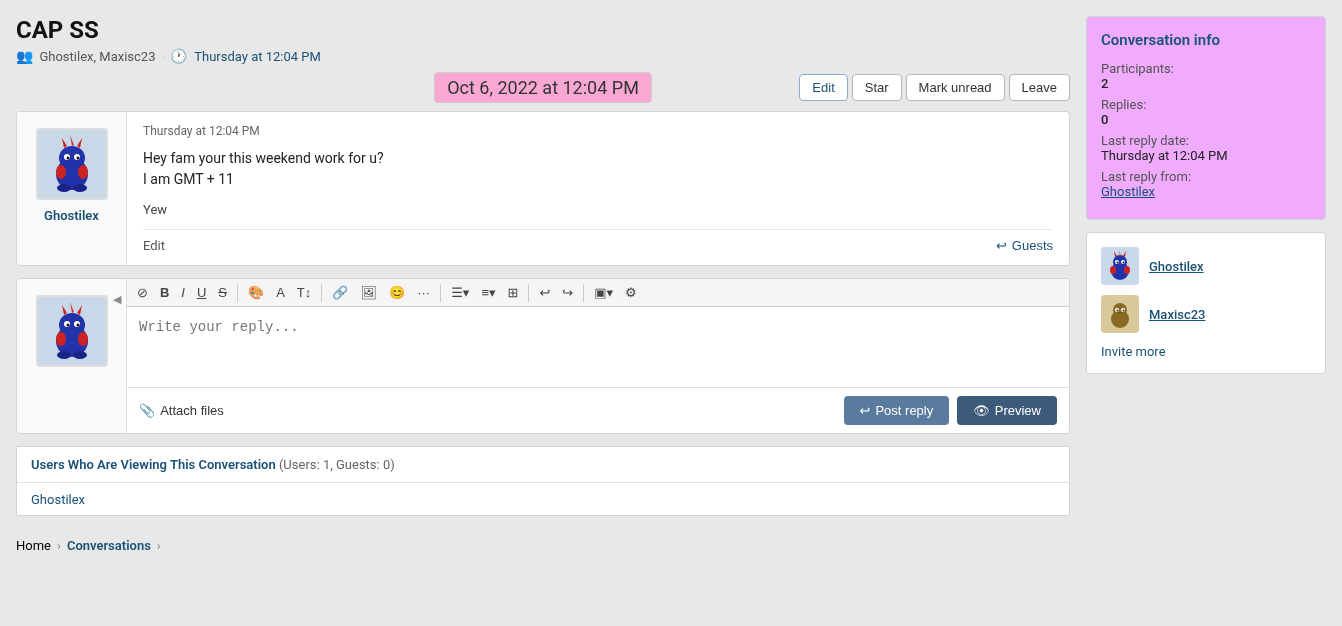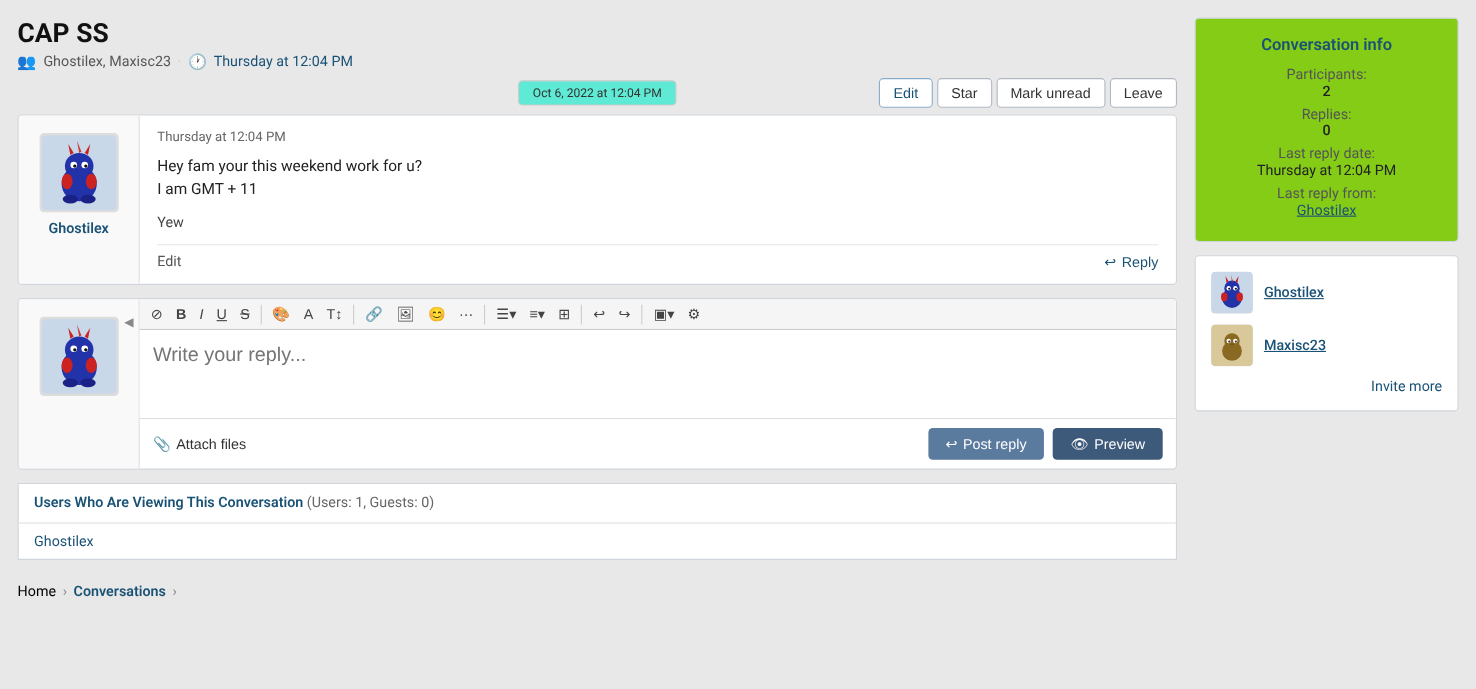--- a/index.html
+++ b/index.html
@@ -314,11 +314,10 @@
     }
     
     .info-card {
-      background: #84cc16;
+      background: #f0abfc;
       border: 1px solid #d0d5db;
       border-radius: 4px;
       padding: 14px;
-      text-align: center;
     }
     .info-card-title {
       color: #1a5276;

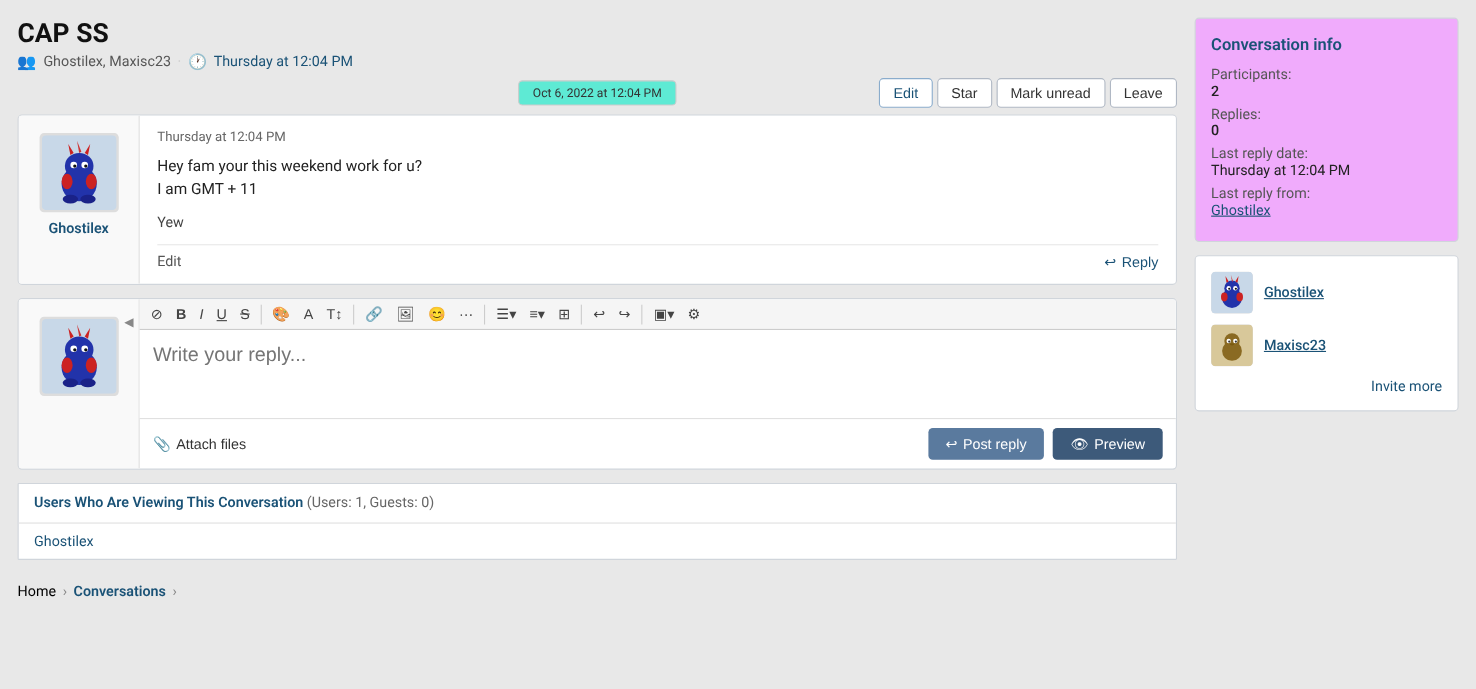--- a/index.html
+++ b/index.html
@@ -67,11 +67,11 @@
       position: relative;
     }
     .date-badge {
-      background: #5eead4;
+      background: #f9a8d4;
       border: 1px solid #ccc;
       border-radius: 4px;
       padding: 4px 12px;
-      font-size: 11px;
+      font-size: 18px;
       color: #333;
     }
     .toolbar-right {

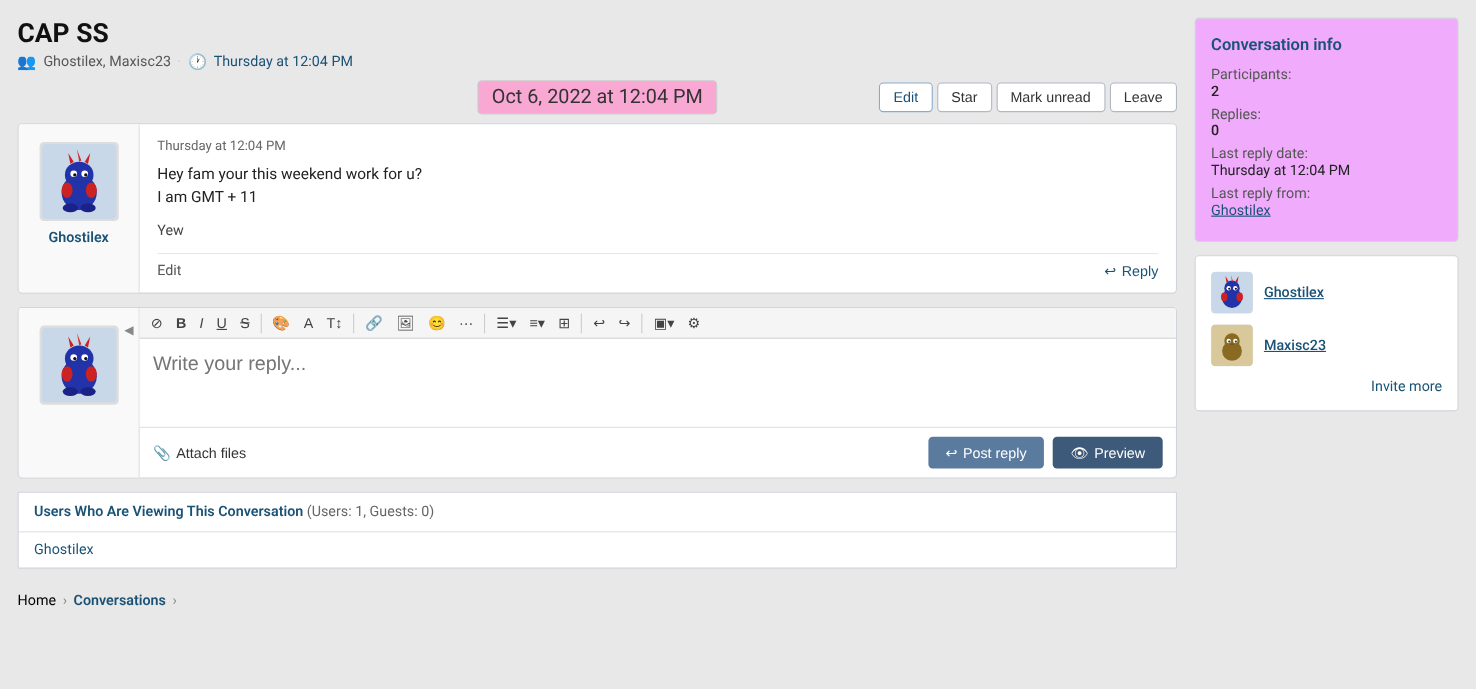--- a/index.html
+++ b/index.html
@@ -477,7 +477,7 @@
             <a class="edit-link" href="#">Edit</a>
             <button class="reply-btn">
               <span>↩</span>
-              <span>Reply</span>
+              <span>Guests</span>
             </button>
           </div>
         </div>

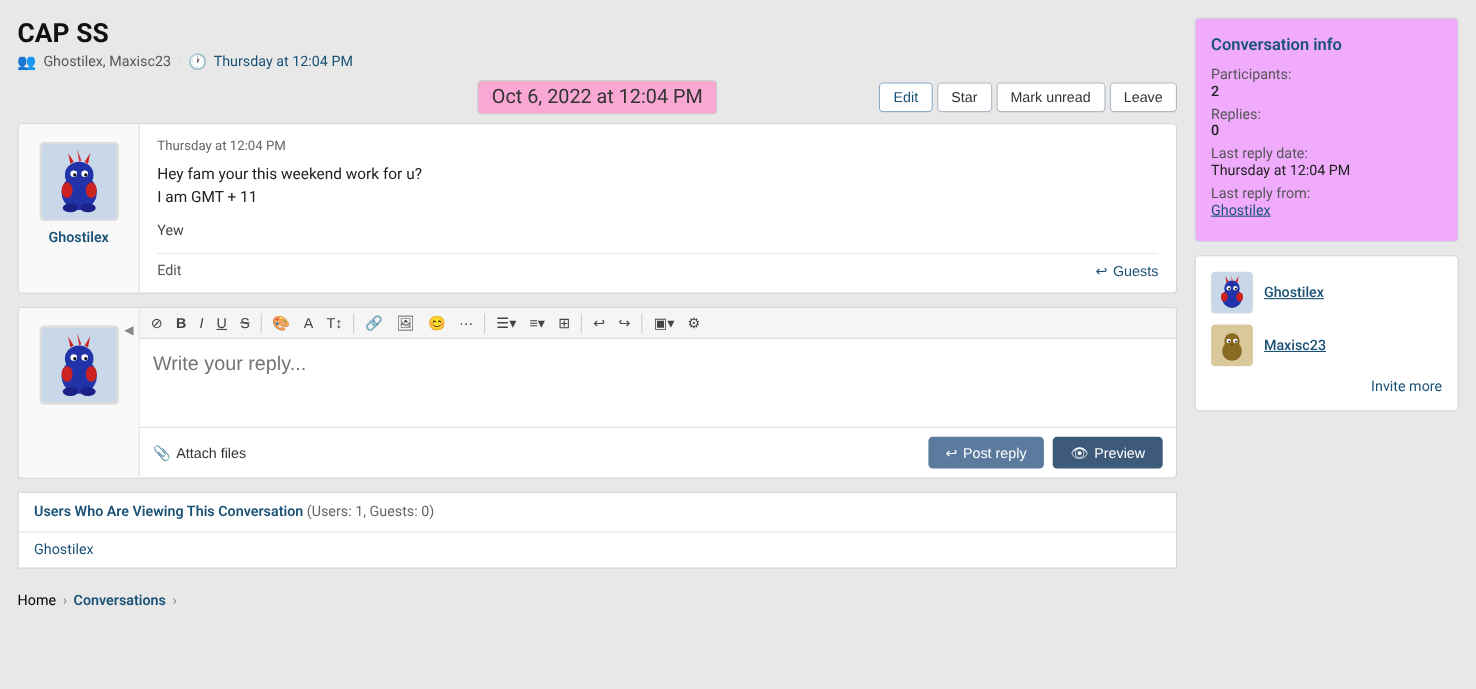--- a/index.html
+++ b/index.html
@@ -233,12 +233,12 @@
       flex: 1;
       min-height: 80px;
       padding: 12px;
-      font-size: 18px;
+      font-size: 14px;
       color: #999;
       outline: none;
       border: none;
       resize: none;
-      font-family: Liberation Sans, sans-serif;
+      font-family: Liberation Mono, monospace;
     }
     .editor-footer {
       display: flex;

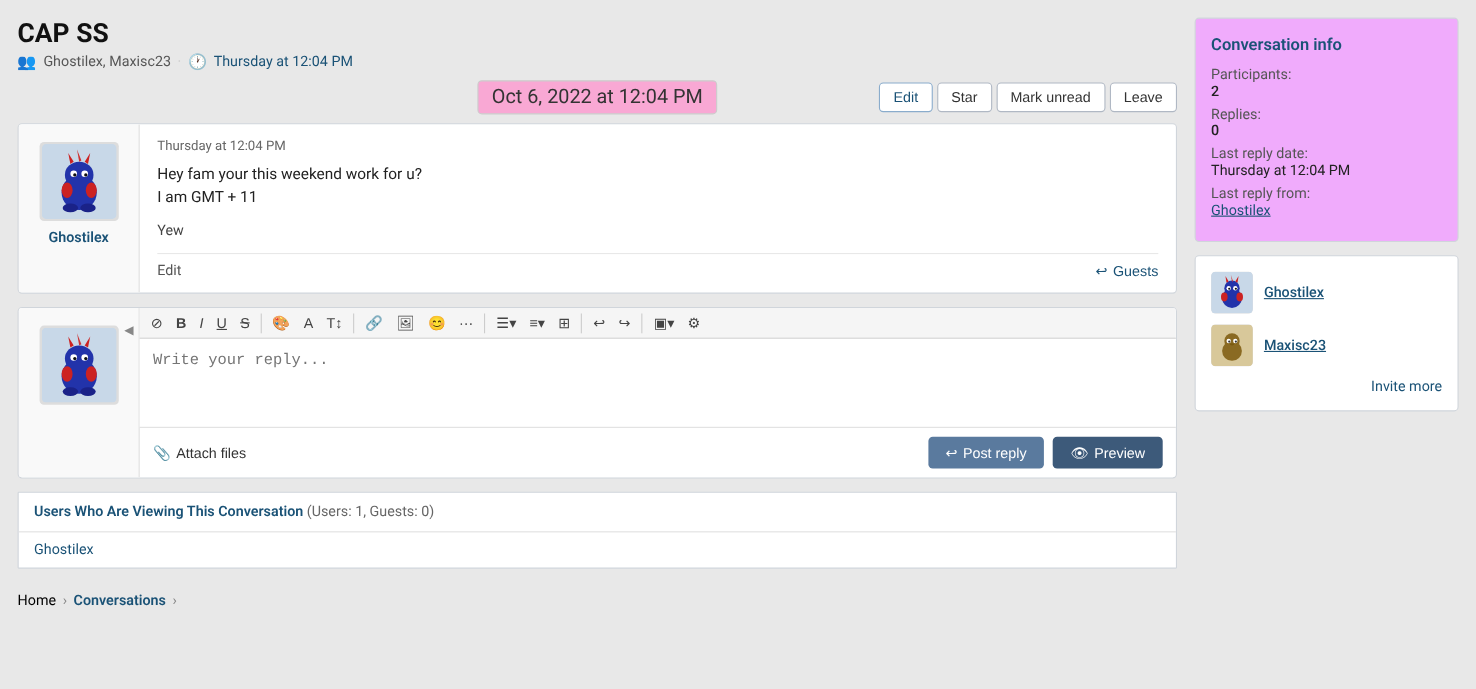--- a/index.html
+++ b/index.html
@@ -371,7 +371,7 @@
       font-weight: 500;
     }
     .invite-more {
-      text-align: right;
+      text-align: left;
       margin-top: 6px;
     }
     .invite-link {

